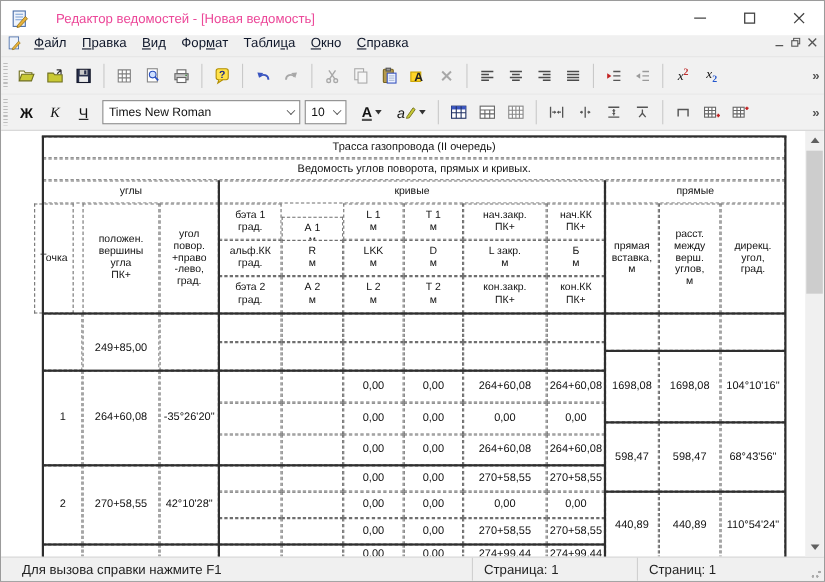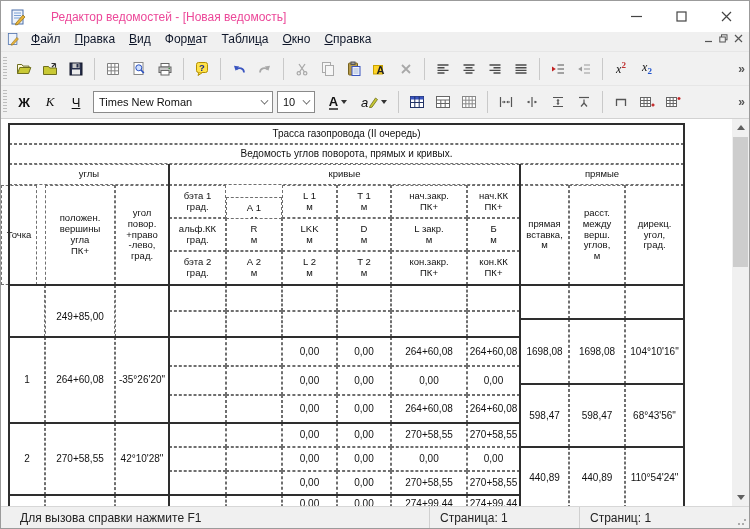--- a/index.html
+++ b/index.html
@@ -36,7 +36,7 @@
   .supsub sup,.supsub sub{font-size:9px;font-style:normal;font-weight:bold;}
   
   .docarea{position:absolute;left:0;top:118px;right:0;bottom:22px;background:#ffffff;overflow:hidden;}
-  #table-layer{position:absolute;inset:0;}
+  #table-layer{position:absolute;inset:0;margin-left:30px;}
   .tc{position:absolute;border:1px dashed #6f6f6f;display:flex;align-items:center;justify-content:center;
       text-align:center;font-size:10px;color:#111;line-height:1.15;white-space:pre-line;background:#fff;}
   .tc.h{font-size:9.5px;}

